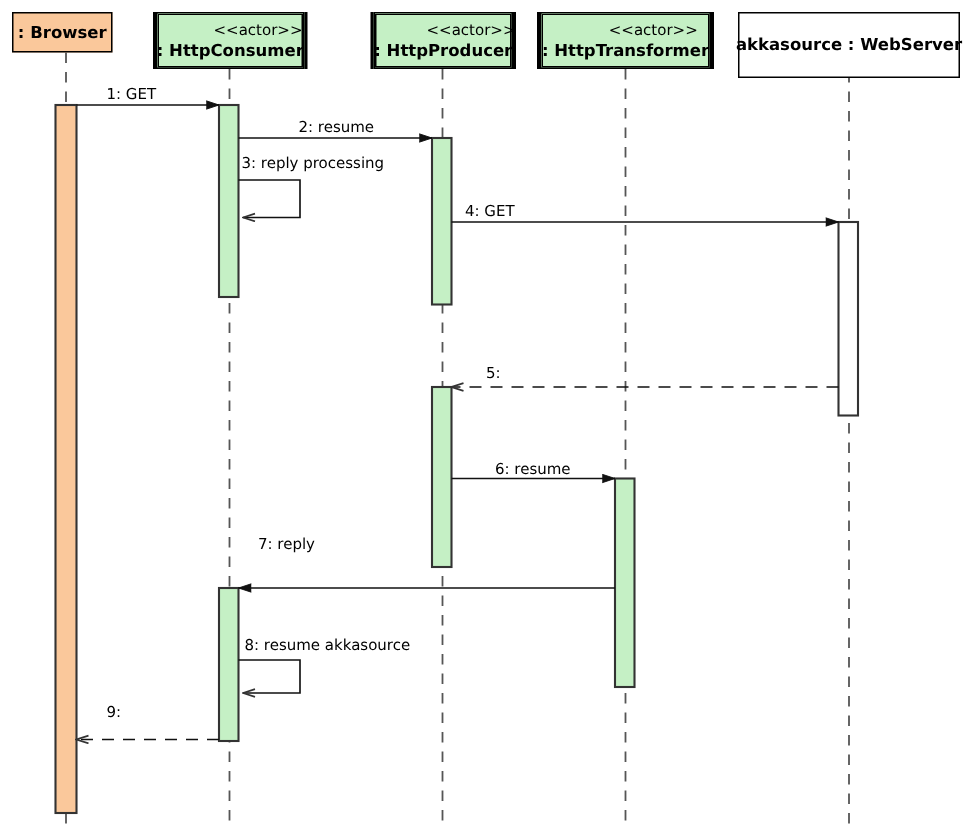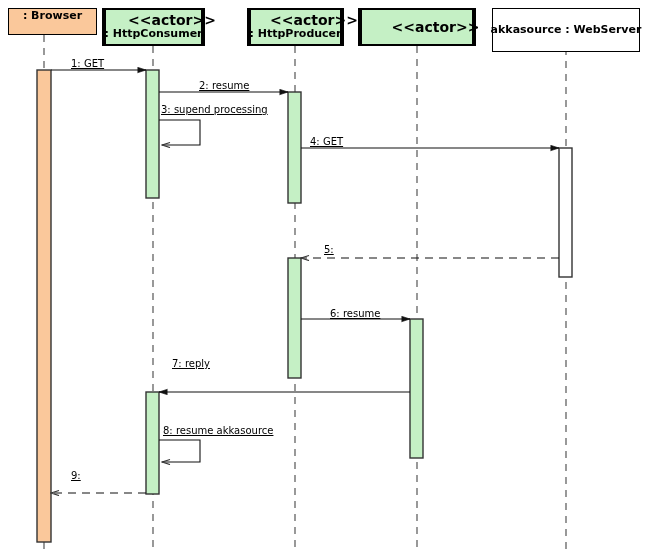--- a/index.html
+++ b/index.html
@@ -110,7 +110,7 @@
   </svg>
 
   <div id="header-layer">
-      <div class="lifeline-header" style="left: 8px; top: 8px; width: 89px; height: 27px; background: rgb(250, 200, 155); display: flex; flex-direction: column; align-items: center; ">
+      <div class="lifeline-header" style="left: 8px; top: 8px; width: 67px; height: 27px; background: rgb(250, 200, 155); display: flex; flex-direction: column; align-items: center; justify-content: center;">
         <div class="hdr-name">: Browser</div>
       </div>
       <div class="lifeline-header actor-box" style="left: 104px; top: 8px; width: 99px; height: 38px; background: rgb(197, 240, 197); display: flex; flex-direction: column; align-items: center; justify-content: center;">

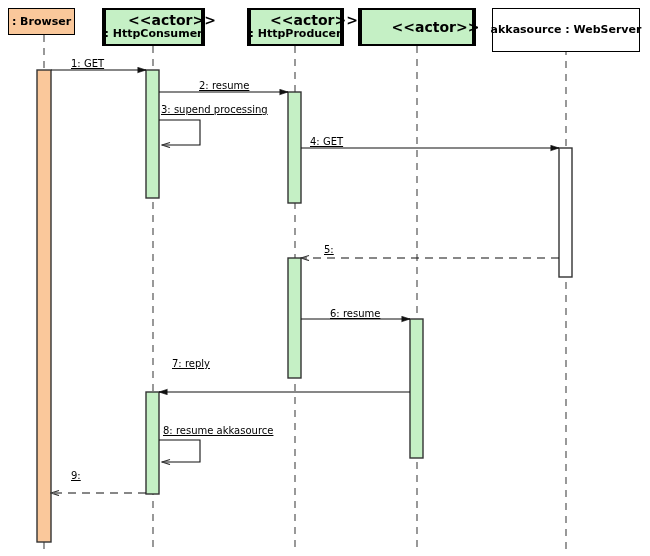--- a/index.html
+++ b/index.html
@@ -36,10 +36,10 @@
     box-shadow: 0 0 0 1px #000000 inset, 2px 0 0 0 #000000, -2px 0 0 0 #000000;
   }
   .hdr-stereotype {
-    font-size: 14px;
+    font-size: 10px;
     color: #000000;
     line-height: 13px;
-    font-weight: bold;
+    font-weight: normal;
     white-space: nowrap;
     margin-left: 37px;
   }

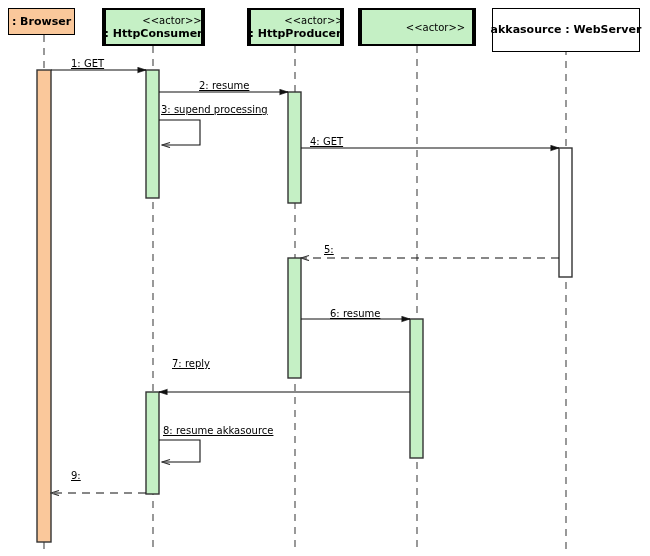--- a/index.html
+++ b/index.html
@@ -123,6 +123,7 @@
       </div>
       <div class="lifeline-header actor-box" style="left: 360px; top: 8px; width: 114px; height: 38px; background: rgb(197, 240, 197); display: flex; flex-direction: column; align-items: center; justify-content: center;">
         <div class="hdr-stereotype">&lt;&lt;actor&gt;&gt;</div>
+        <div class="hdr-name">: HttpTransformer</div>
       </div>
       <div class="lifeline-header" style="left: 492px; top: 8px; width: 148px; height: 44px; background: rgb(255, 255, 255); display: flex; flex-direction: column; align-items: center; justify-content: center;">
         <div class="hdr-name">akkasource : WebServer</div>

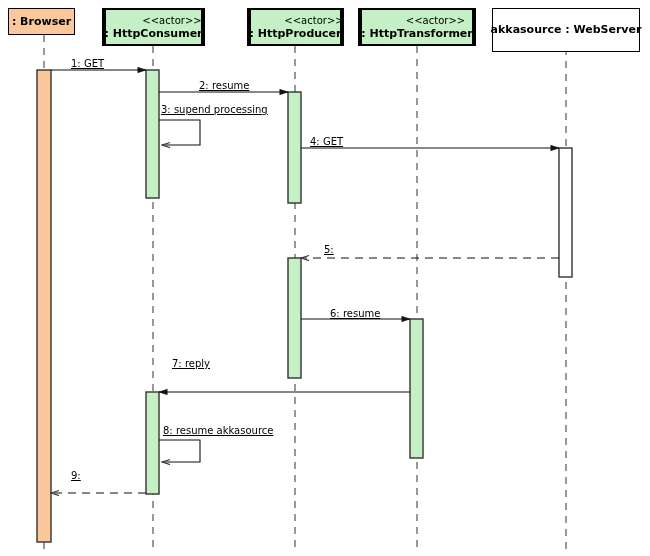--- a/index.html
+++ b/index.html
@@ -56,7 +56,6 @@
     color: #000000;
     white-space: nowrap;
     line-height: 12px;
-    text-decoration: underline;
   }
 </style>
 </head>

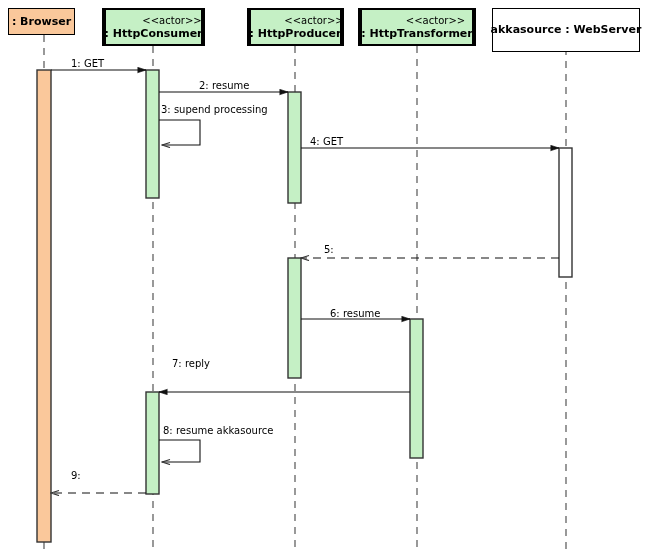--- a/index.html
+++ b/index.html
@@ -131,7 +131,7 @@
   <div id="label-layer">
       <div class="msg-label" style="left: 71px; top: 58px;">1: GET</div>
       <div class="msg-label" style="left: 199px; top: 80px;">2: resume</div>
-      <div class="msg-label" style="left: 161px; top: 104px;">3: supend processing</div>
+      <div class="msg-label" style="left: 161px; top: 104px;">3: reply processing</div>
       <div class="msg-label" style="left: 310px; top: 136px;">4: GET</div>
       <div class="msg-label" style="left: 324px; top: 244px;">5:</div>
       <div class="msg-label" style="left: 330px; top: 308px;">6: resume</div>

